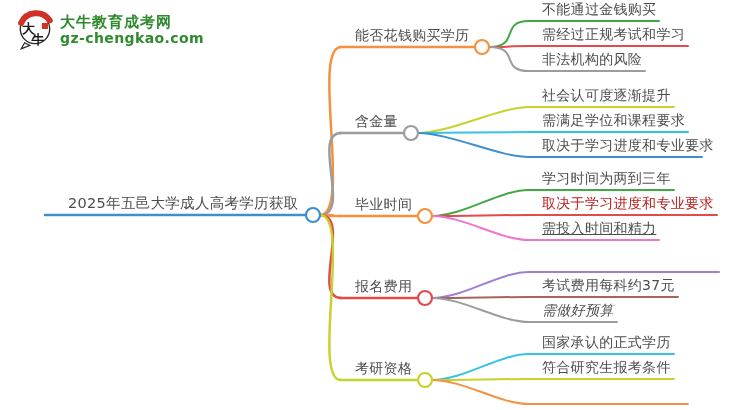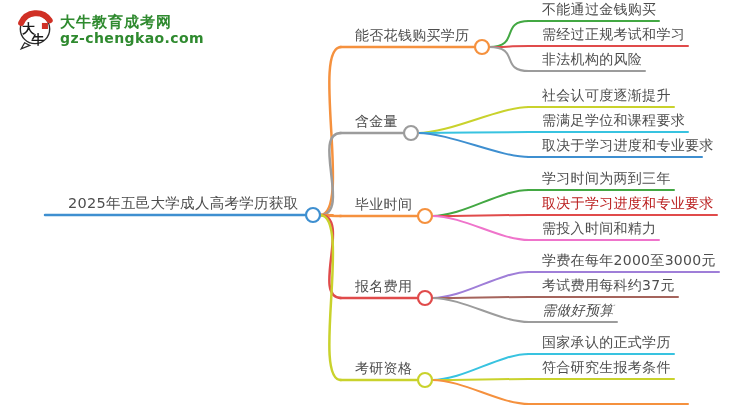--- a/index.html
+++ b/index.html
@@ -89,7 +89,7 @@
       <div class="nlabel branch-label" style="left: 355px; bottom: 197px; color: rgb(77, 77, 77); margin-top: 29px;">毕业时间</div>
       <div class="nlabel leaf-label" style="left: 542px; bottom: 223px; color: rgb(77, 77, 77);">学习时间为两到三年</div>
       <div class="nlabel leaf-label" style="left: 542px; bottom: 198px; color: #b91c1c;">取决于学习进度和专业要求</div>
-      <div class="nlabel leaf-label" style="left: 542px; bottom: 173px; color: rgb(77, 77, 77);">需投入时间和精力</div>
+      <div class="nlabel leaf-label" style="left: 542px; bottom: 173px; color: rgb(77, 77, 77); text-decoration: underline;">需投入时间和精力</div>
       <div class="nlabel branch-label" style="left: 355px; bottom: 115px; color: rgb(77, 77, 77);">报名费用</div>
       <div class="nlabel leaf-label" style="left: 542px; bottom: 141px; color: rgb(77, 77, 77);">学费在每年2000至3000元</div>
       <div class="nlabel leaf-label" style="left: 542px; bottom: 116px; color: rgb(77, 77, 77);">考试费用每科约37元</div>

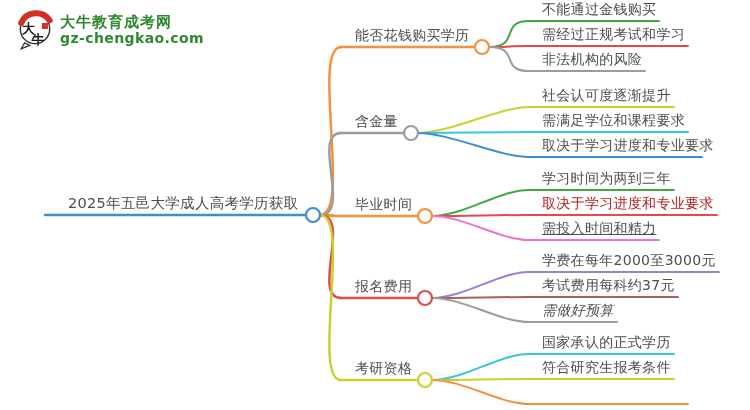--- a/index.html
+++ b/index.html
@@ -91,7 +91,6 @@
       <div class="nlabel leaf-label" style="left: 542px; bottom: 198px; color: #b91c1c;">取决于学习进度和专业要求</div>
       <div class="nlabel leaf-label" style="left: 542px; bottom: 173px; color: rgb(77, 77, 77); text-decoration: underline;">需投入时间和精力</div>
       <div class="nlabel branch-label" style="left: 355px; bottom: 115px; color: rgb(77, 77, 77);">报名费用</div>
-      <div class="nlabel leaf-label" style="left: 542px; bottom: 141px; color: rgb(77, 77, 77);">学费在每年2000至3000元</div>
       <div class="nlabel leaf-label" style="left: 542px; bottom: 116px; color: rgb(77, 77, 77);">考试费用每科约37元</div>
       <div class="nlabel leaf-label" style="left: 542px; bottom: 91px; color: rgb(77, 77, 77); font-style: italic;">需做好预算</div>
       <div class="nlabel branch-label" style="left: 355px; bottom: 33px; color: rgb(77, 77, 77);">考研资格</div>

